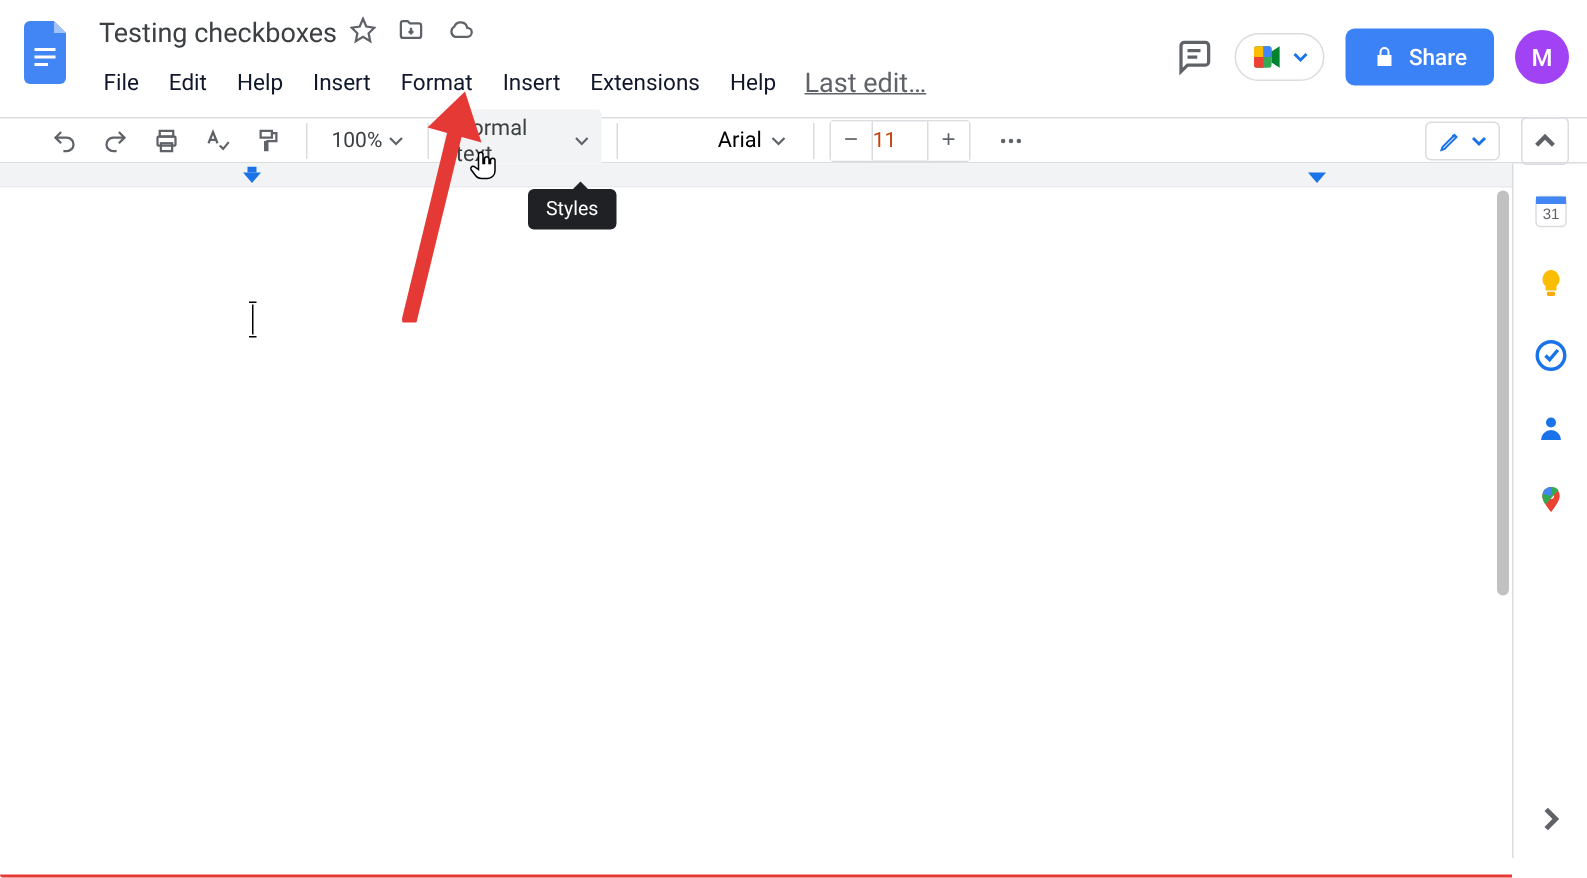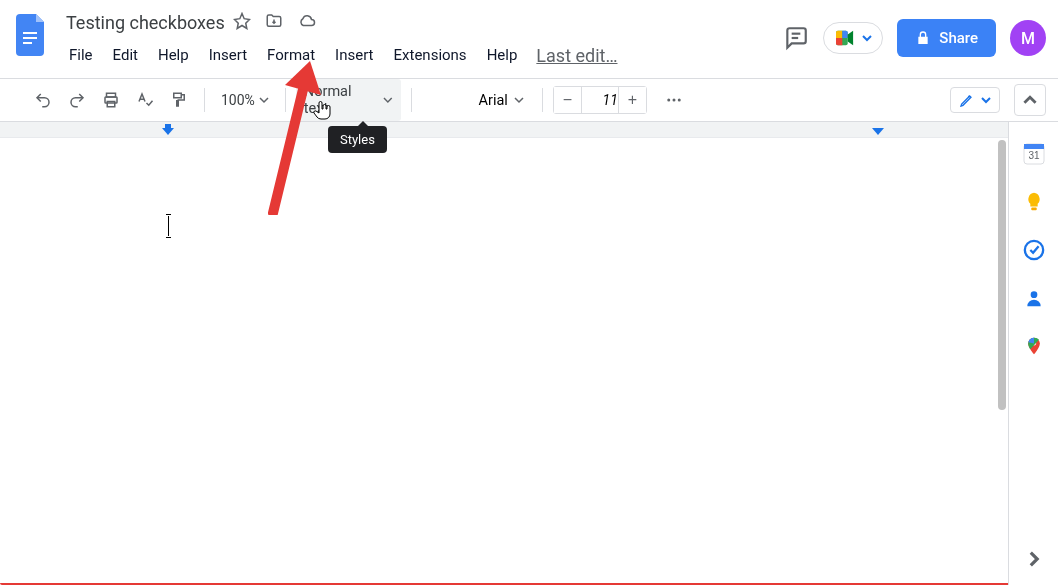--- a/index.html
+++ b/index.html
@@ -67,7 +67,7 @@
   }
   
   .toolbar {
-    height: 44px;
+    height: 31px;
     border-top:1px solid #dadce0;
     border-bottom:1px solid #dadce0;
     display:flex; align-items:center; padding: 0 12px 0 28px;

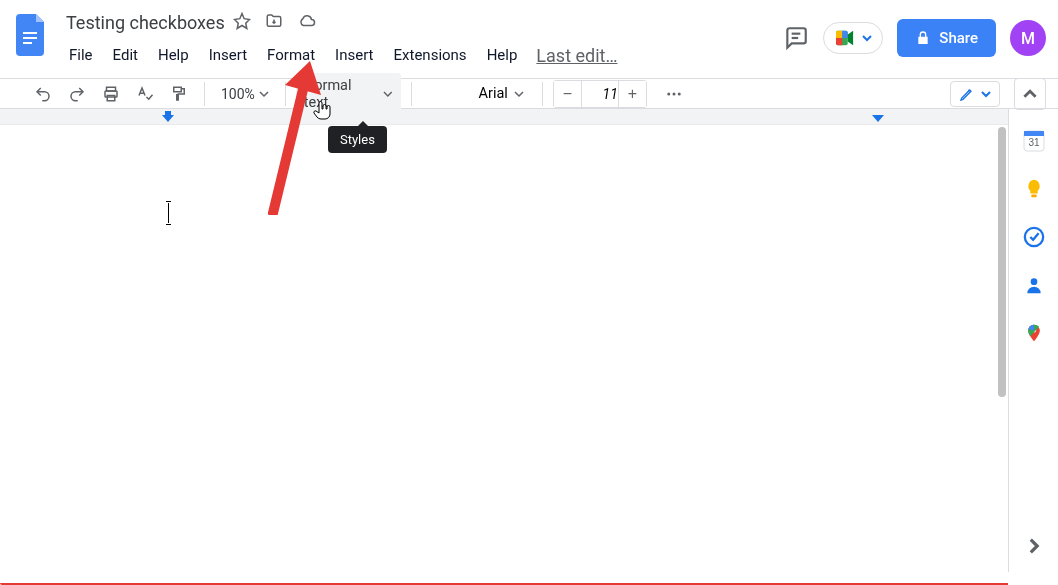--- a/index.html
+++ b/index.html
@@ -105,7 +105,7 @@
   .fontsize button:first-child { border-right:1px solid #dadce0; }
   .fontsize button:last-child  { border-left:1px solid #dadce0; }
   .fontsize .val {
-    width:36px; text-align:right; font-size:14px; color:#000000;font-style:italic;
+    width:36px; text-align:left; font-size:14px; color:#c2410c;
   }
   .toolbar-spacer{flex:1;}
   .mode-pill{

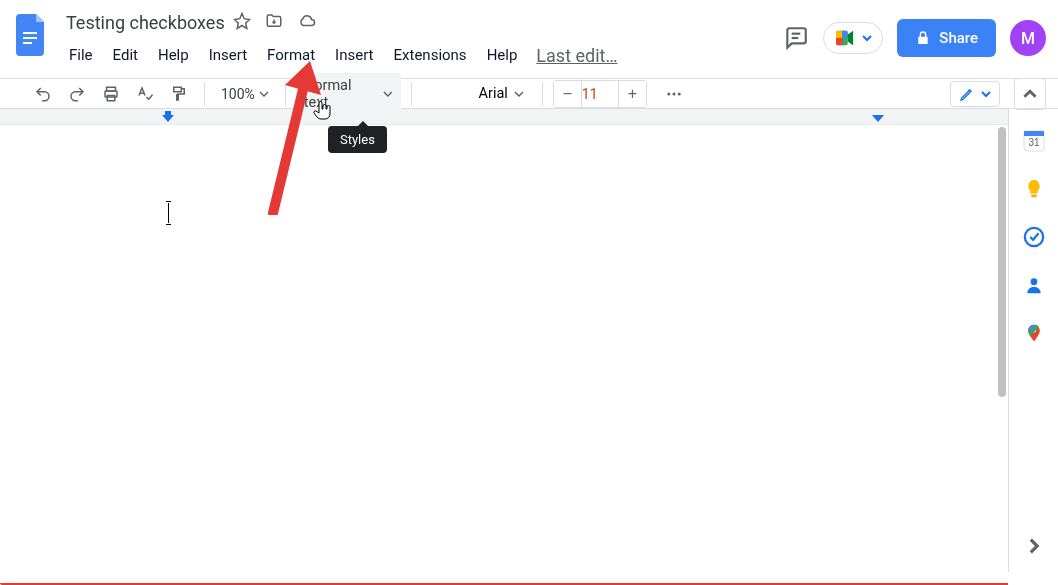--- a/index.html
+++ b/index.html
@@ -120,7 +120,7 @@
   }
   
   .tooltip {
-    position:absolute; left:328px; top:126px;
+    position:absolute; left:352px; top:126px;
     background:#202124; color:#fff; font-size:13px;
     padding:6px 12px; border-radius:4px;
     z-index:50;

